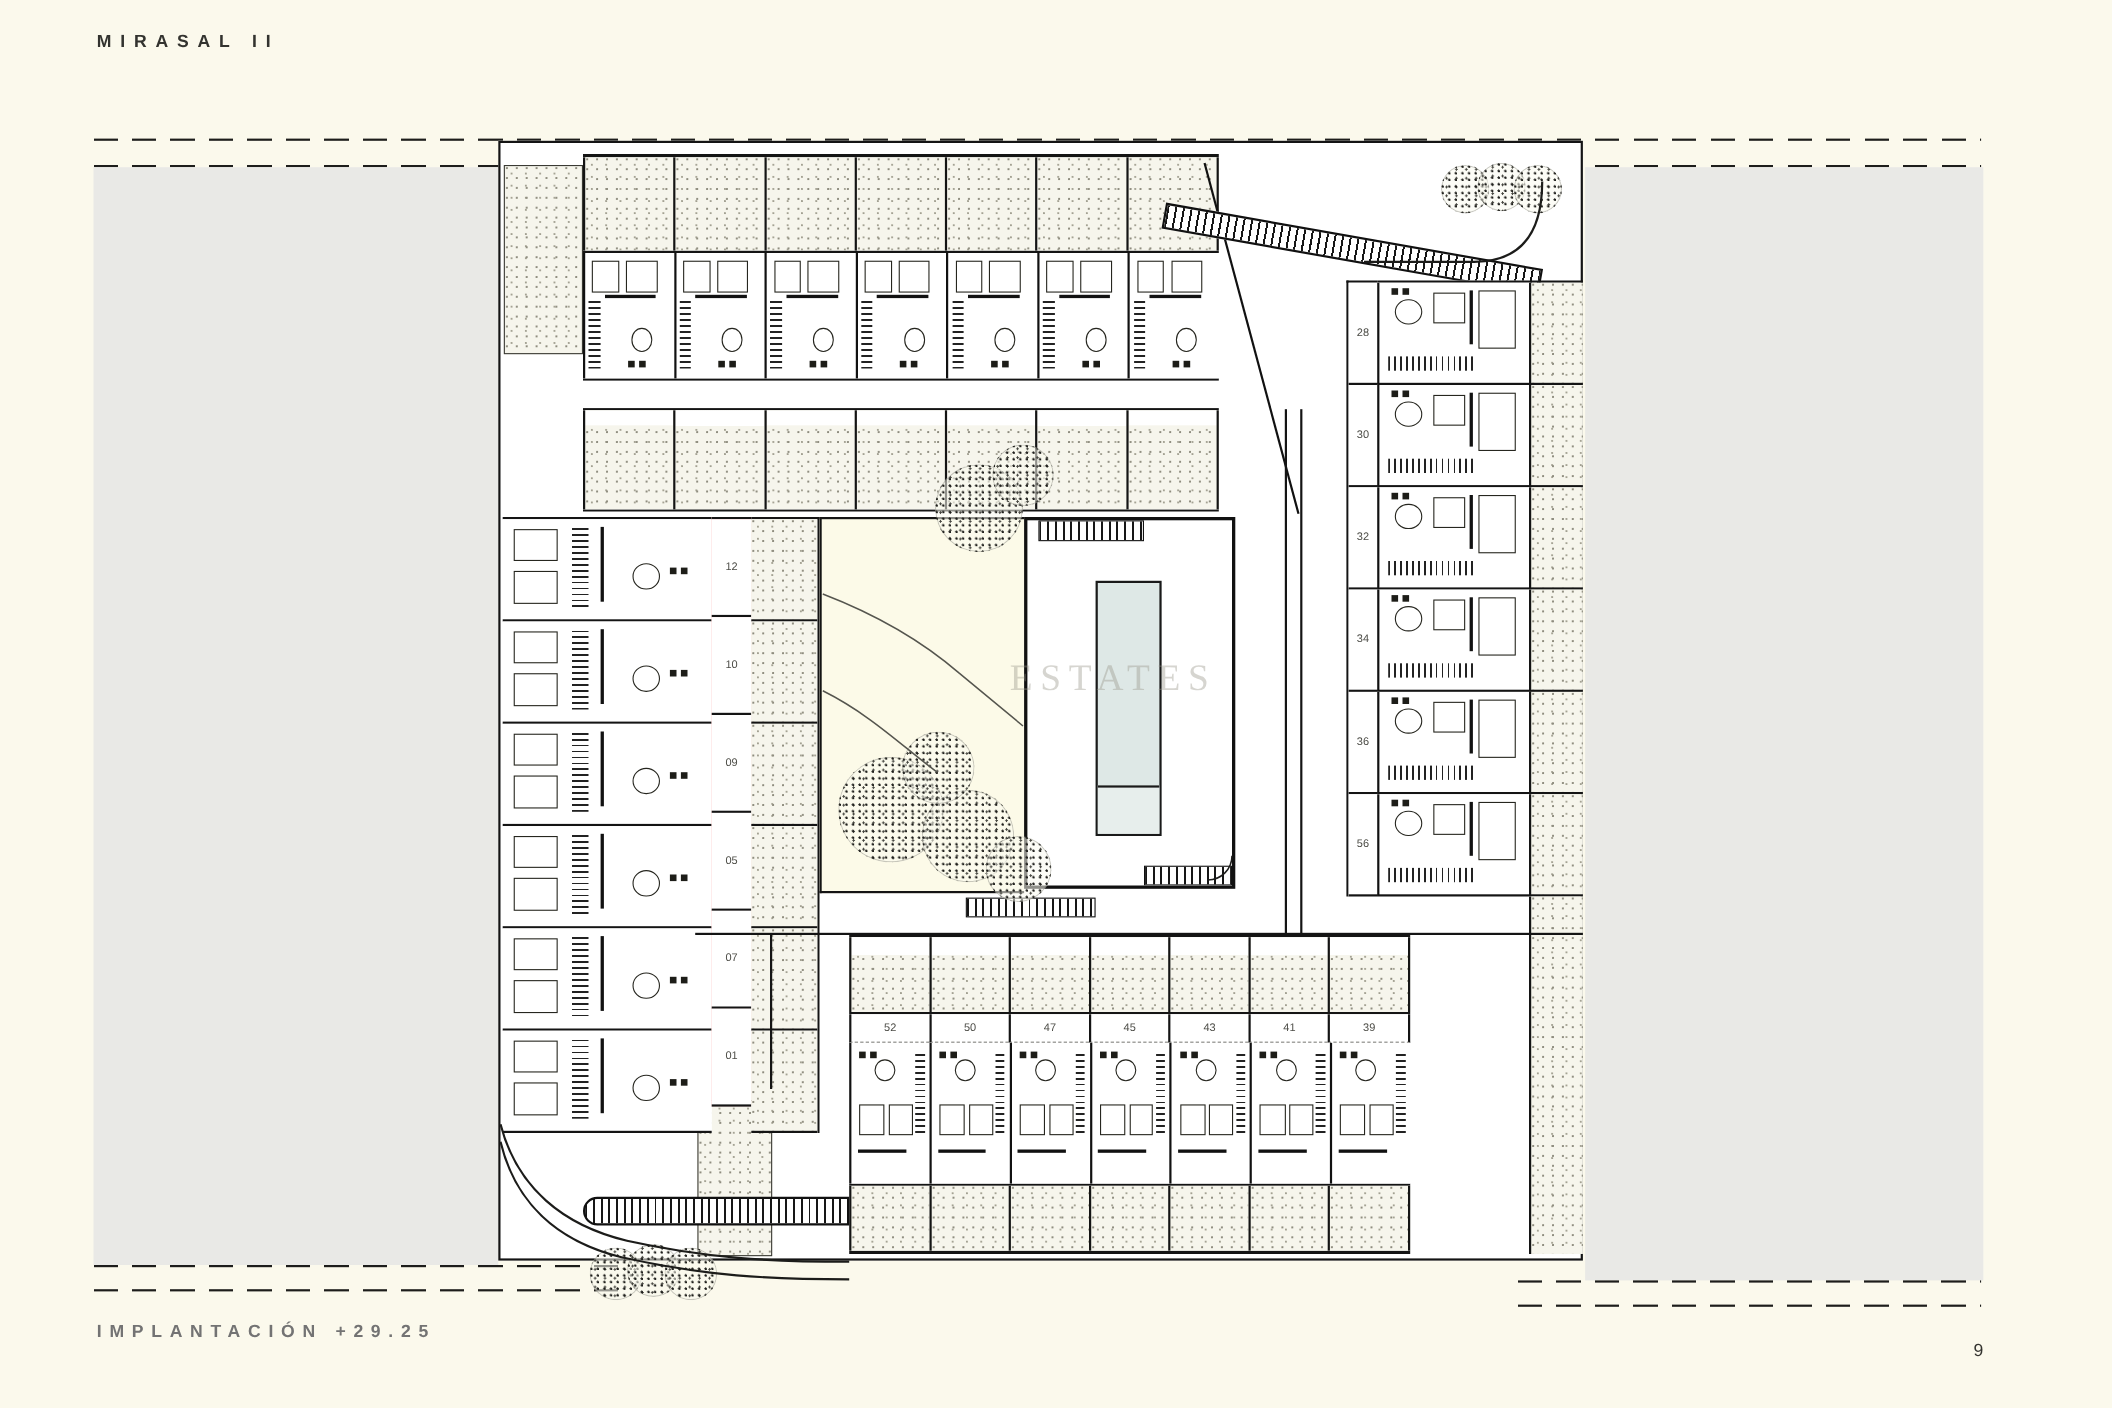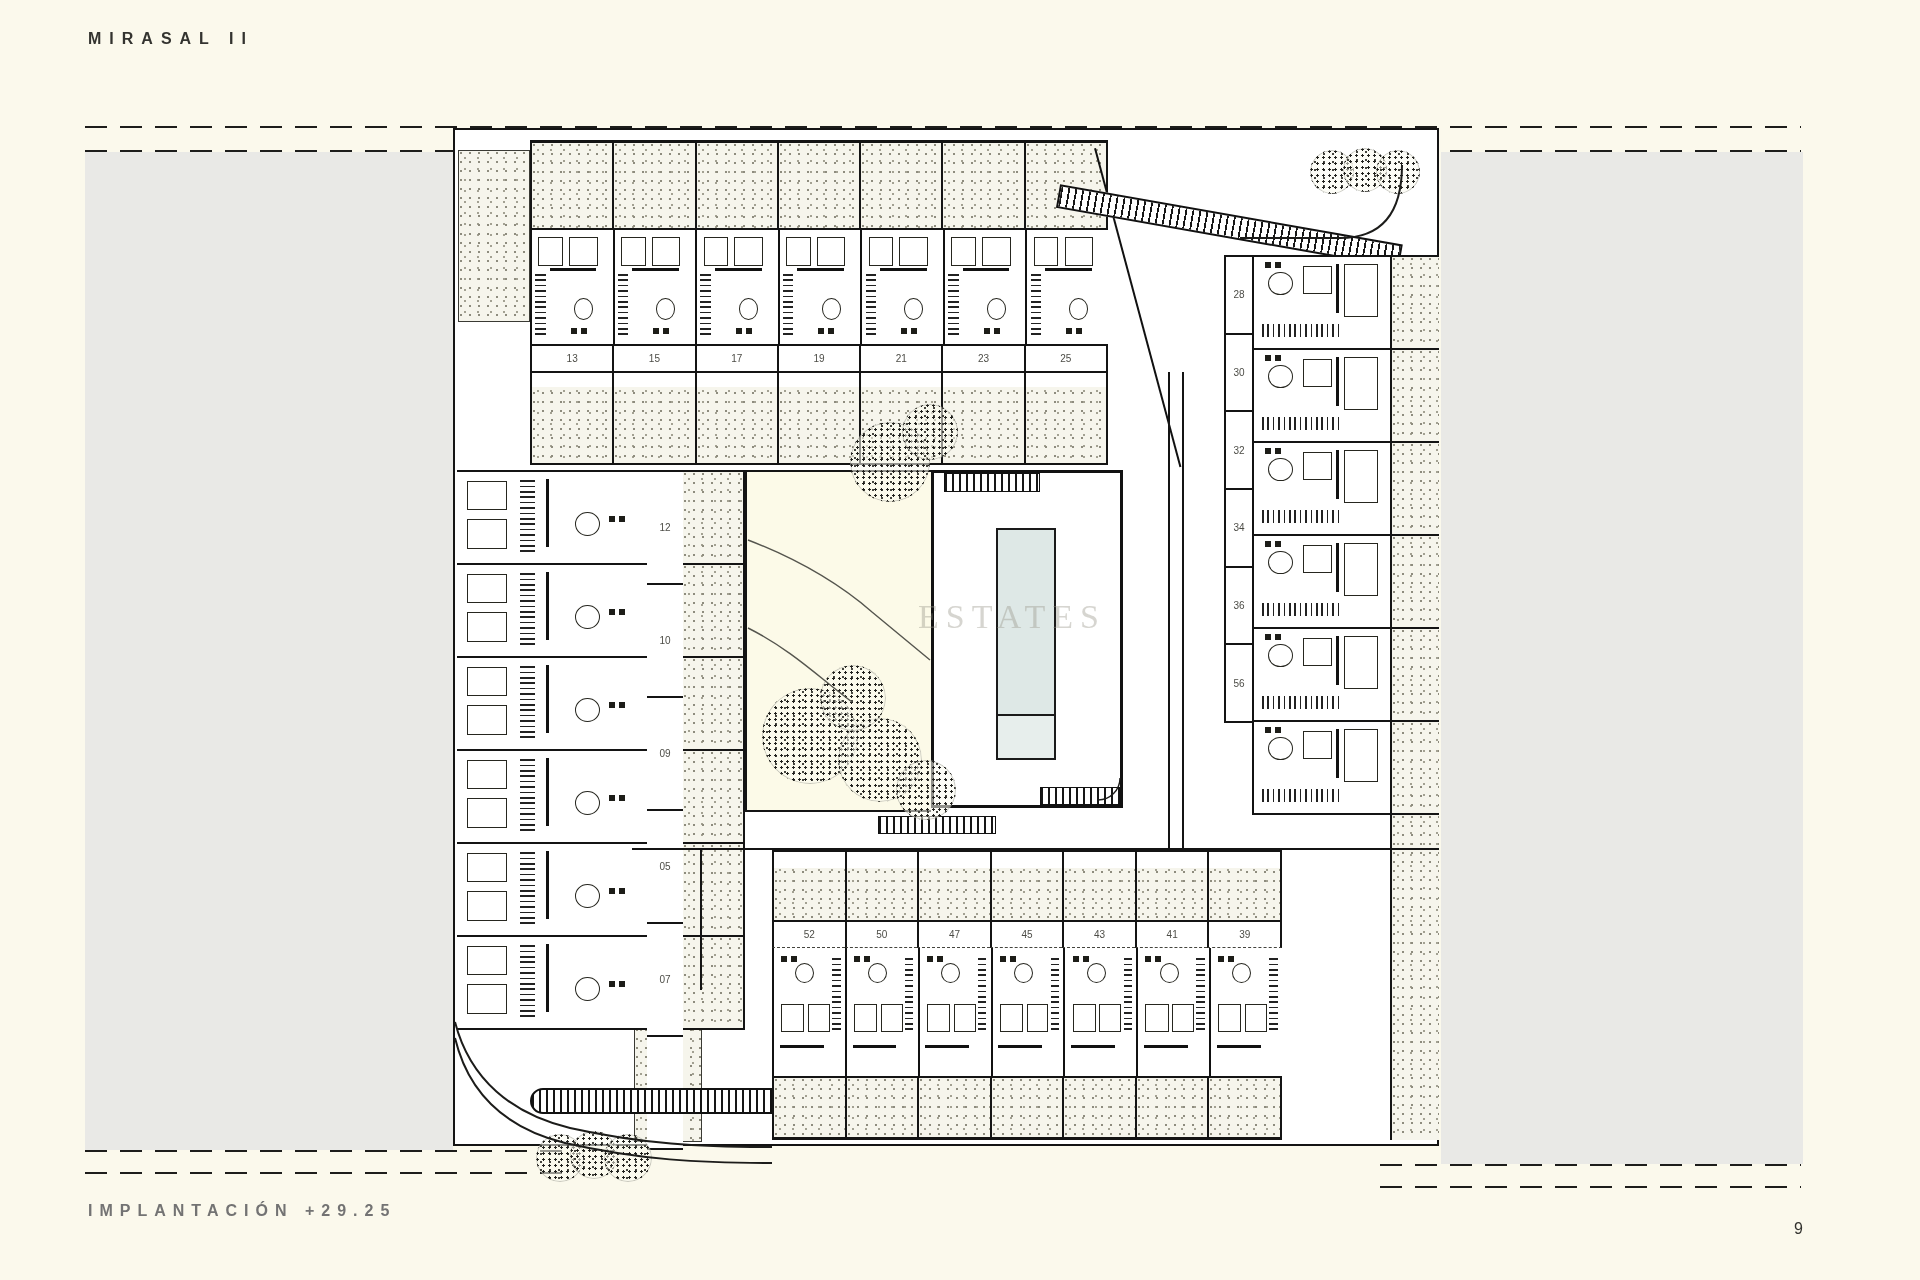--- a/index.html
+++ b/index.html
@@ -86,7 +86,7 @@
   .b-left-int .unit .fe{left:80%;top:48%;}
 
   
-  .b-right-num{left:1224px;top:255px;width:28px;height:468px;background:#fff;border-top:2.5px solid #141414;border-left:2.5px solid #141414;}
+  .b-right-num{left:1224px;top:255px;width:28px;height:560px;background:#fff;border-top:2.5px solid #141414;border-left:2.5px solid #141414;}
   .b-right-num .ncell{border:0;border-bottom:2px solid #141414;}
   .b-right-int{left:1252px;top:255px;width:138px;height:560px;border-top:2.5px solid #141414;background:#fff;}
   .b-right-int .cell{border-bottom:2.5px solid #141414;border-left:0;}

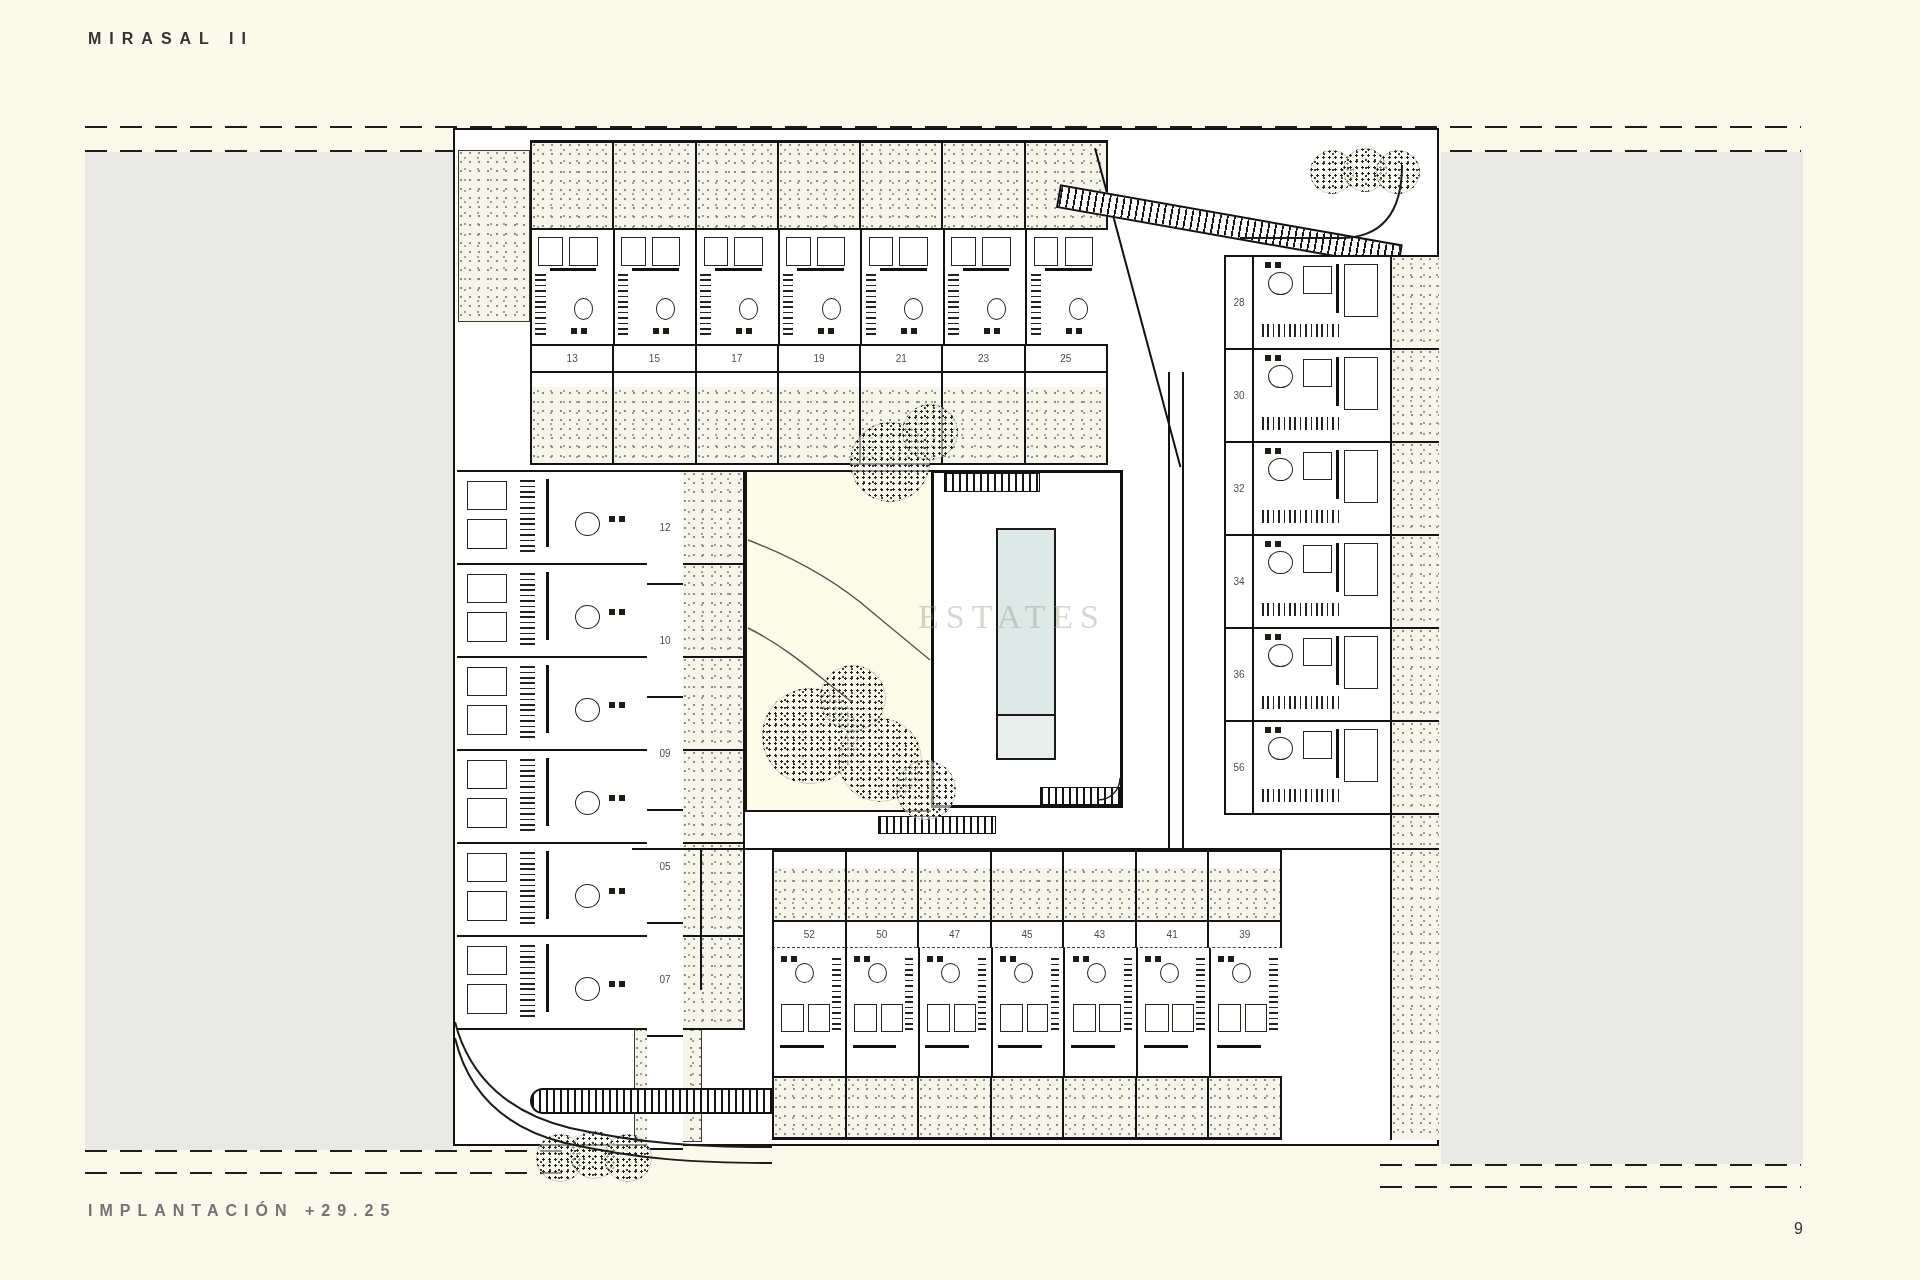--- a/index.html
+++ b/index.html
@@ -235,30 +235,6 @@
         <i class="ff"></i>
     </div>
     </div>
-  <div class="abs band b-top-num">
-
-  <div class="cell ncell">
-        <span>13</span>
-      </div>
-      <div class="cell ncell">
-        <span>15</span>
-      </div>
-      <div class="cell ncell">
-        <span>17</span>
-      </div>
-      <div class="cell ncell">
-        <span>19</span>
-      </div>
-      <div class="cell ncell">
-        <span>21</span>
-      </div>
-      <div class="cell ncell">
-        <span>23</span>
-      </div>
-      <div class="cell ncell">
-        <span>25</span>
-      </div>
-    </div>
   <div class="abs band b-top-corr">
 
   <div class="cell"></div>

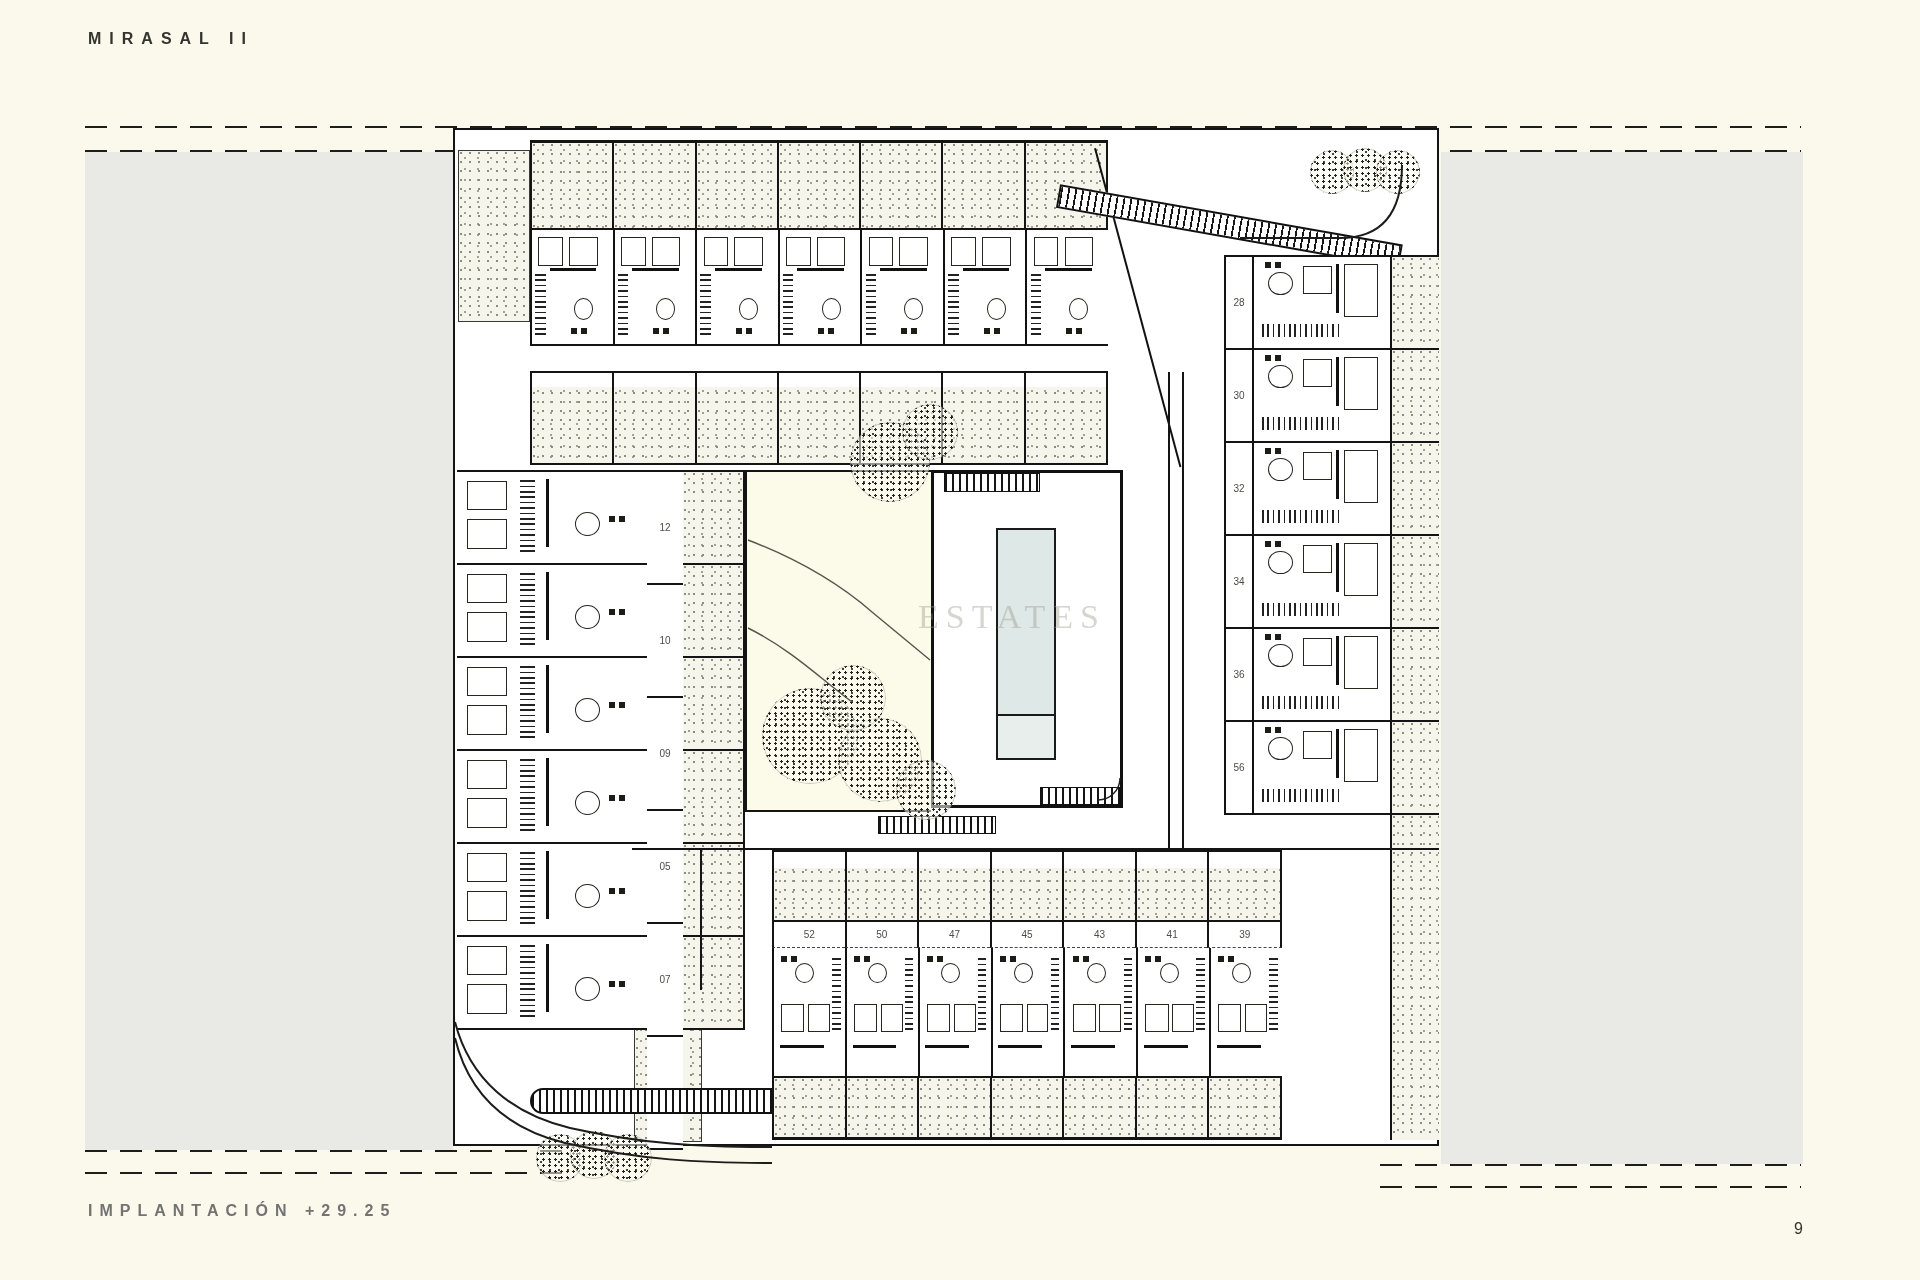--- a/index.html
+++ b/index.html
@@ -73,7 +73,7 @@
   
   .b-left-int{left:457px;top:470px;width:190px;height:560px;border-top:2.5px solid #141414;background:#fff;}
   .b-left-int .cell{border-bottom:2.5px solid #141414;border-left:0;}
-  .b-left-num{left:647px;top:470px;width:36px;height:680px;background:#fca5a5;border-top:2.5px solid #141414;}
+  .b-left-num{left:647px;top:470px;width:36px;height:536px;background:#fca5a5;border-top:2.5px solid #141414;}
   .b-left-num .ncell{border:0;border-bottom:2px solid #141414;}
   .b-left-pat{left:683px;top:470px;width:62px;height:560px;border-top:2.5px solid #141414;border-right:2px solid #141414;}
   .b-left-pat .cell{border-bottom:2px solid #141414;}

